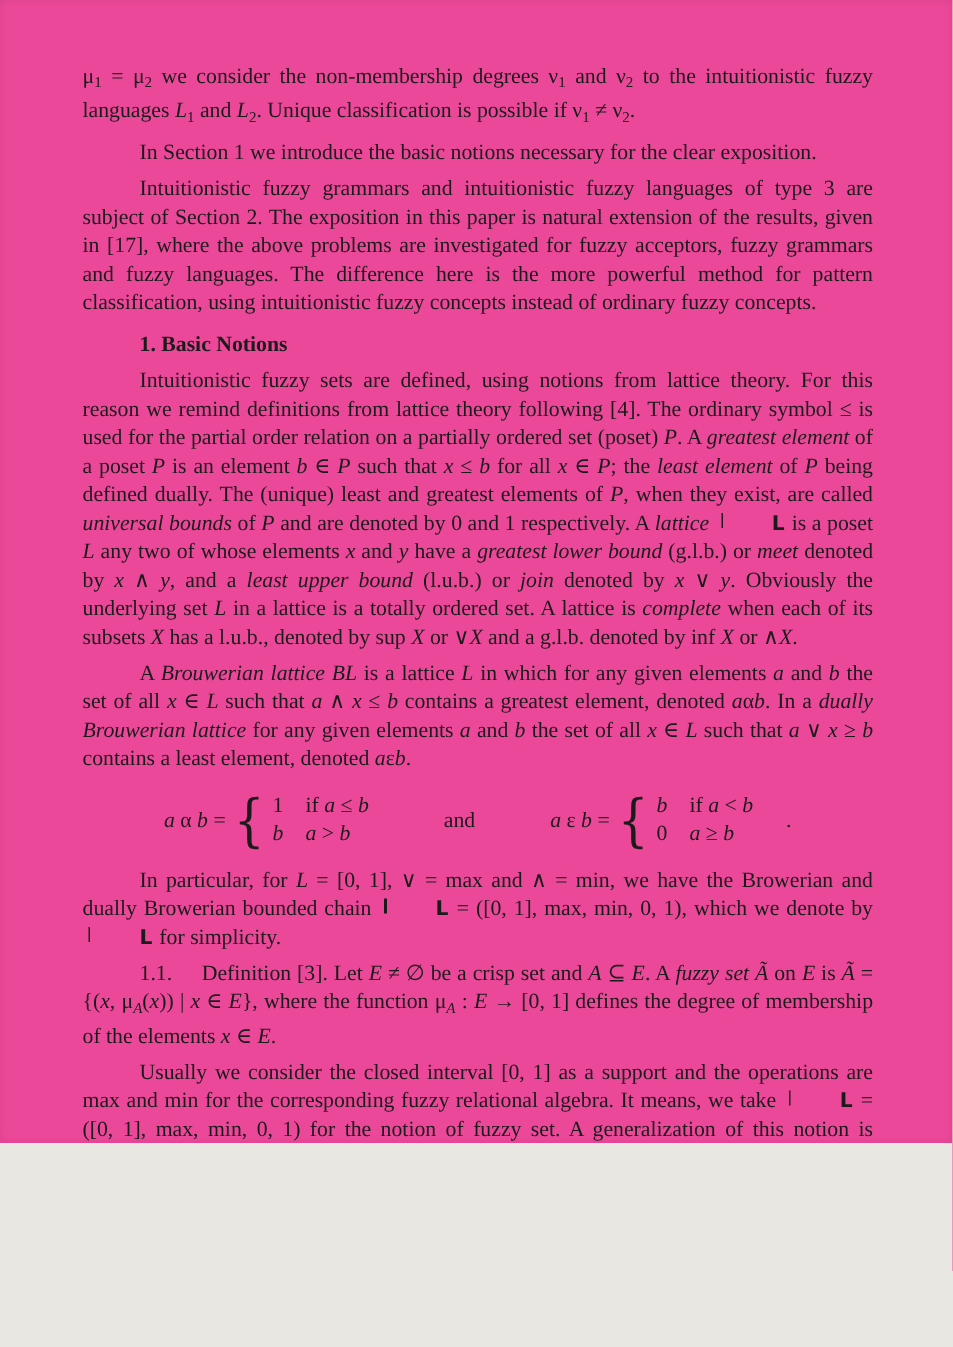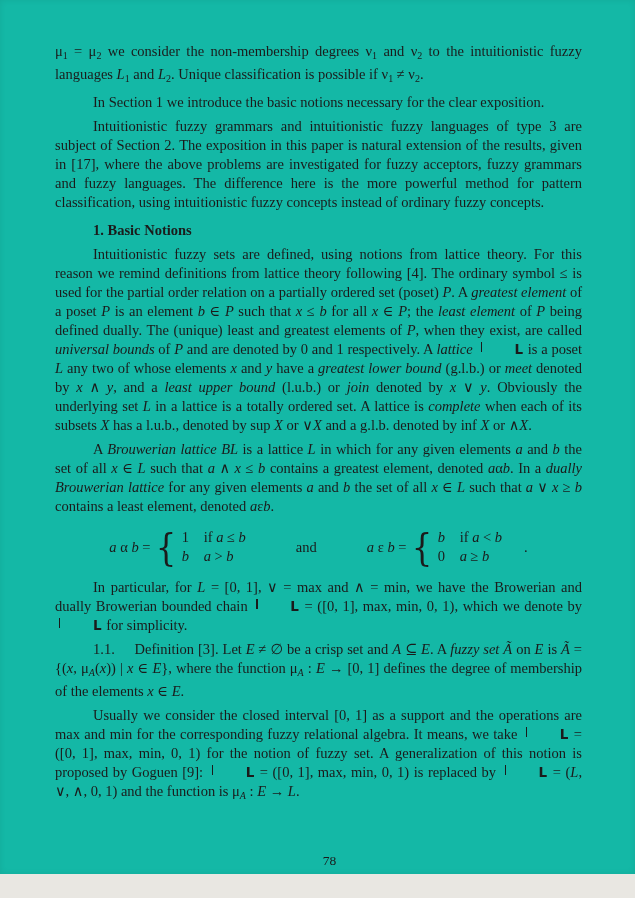--- a/index.html
+++ b/index.html
@@ -3,7 +3,7 @@
 <meta charset="utf-8">
 <style>
   html,body{margin:0;padding:0;background:#e9e7e2;}
-  .page{position:relative;width:635px;height:874px;margin:0 auto;background:#14b8a6;
+  .page{position:relative;width:635px;height:762px;margin:0 auto;background:#ec4899;
         font-family:"Liberation Serif","DejaVu Serif",serif;font-size:14.5px;line-height:19px;
         color:#1b1b1b;overflow:hidden;box-shadow:inset 0 0 6px rgba(0,0,0,.08);}
   .content{position:absolute;left:55px;top:42px;width:527px;text-align:justify;}

